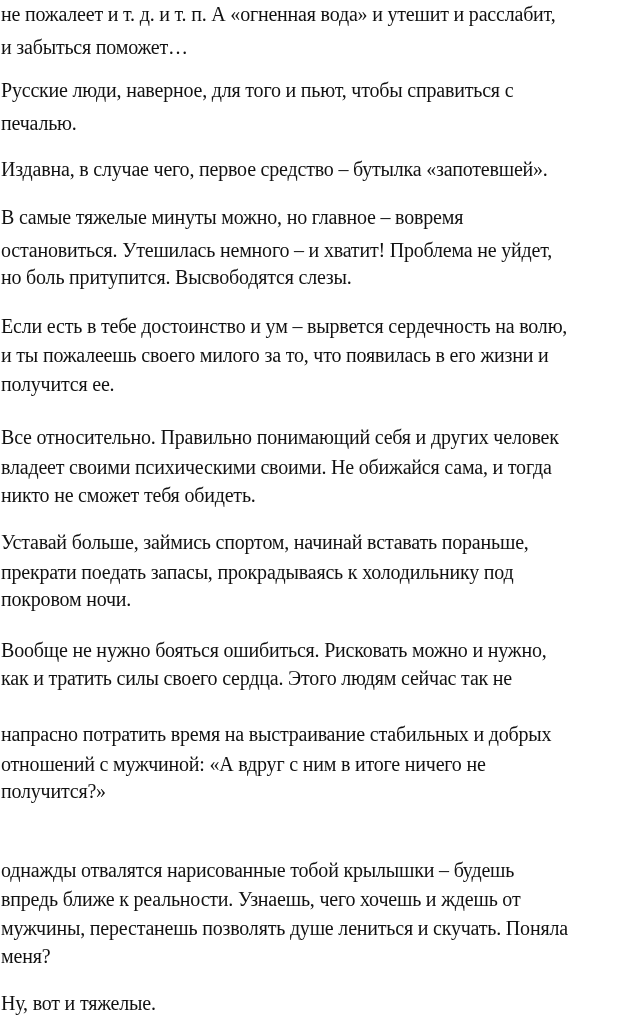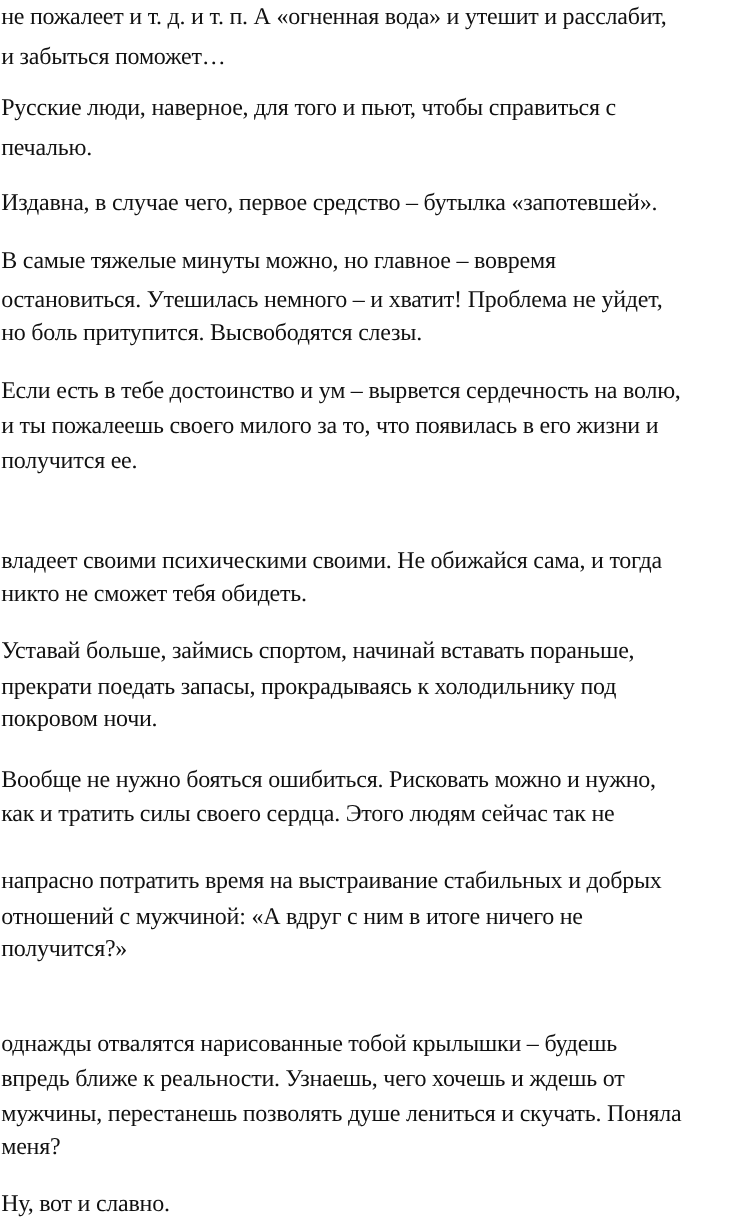--- a/index.html
+++ b/index.html
@@ -37,6 +37,7 @@
   <div class="line" style="top:343px">и ты пожалеешь своего милого за то, что появилась в его жизни и</div>
   <div class="line" style="top:372px">получится ее.</div>
 
+  <div class="line" style="top:425px">Все относительно. Правильно понимающий себя и других человек</div>
   <div class="line" style="top:455px">владеет своими психическими своими. Не обижайся сама, и тогда</div>
   <div class="line" style="top:483px">никто не сможет тебя обидеть.</div>
 

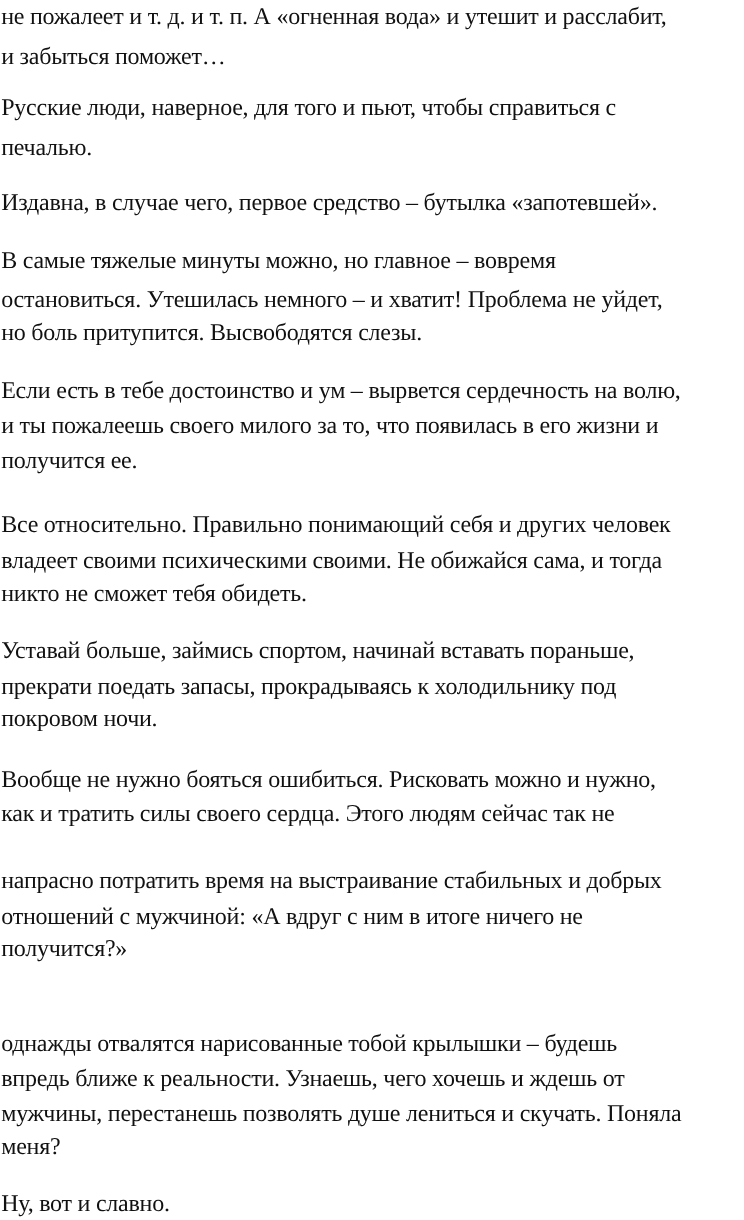--- a/index.html
+++ b/index.html
@@ -56,7 +56,7 @@
   <div class="line" style="top:916px">мужчины, перестанешь позволять душе лениться и скучать. Поняла</div>
   <div class="line" style="top:944px">меня?</div>
 
-  <div class="line" style="top:991px">Ну, вот и славно.</div>
+  <div class="line" style="top:991px">Ну, вот и тяжелые.</div>
 </div>
 
 </body></html>

